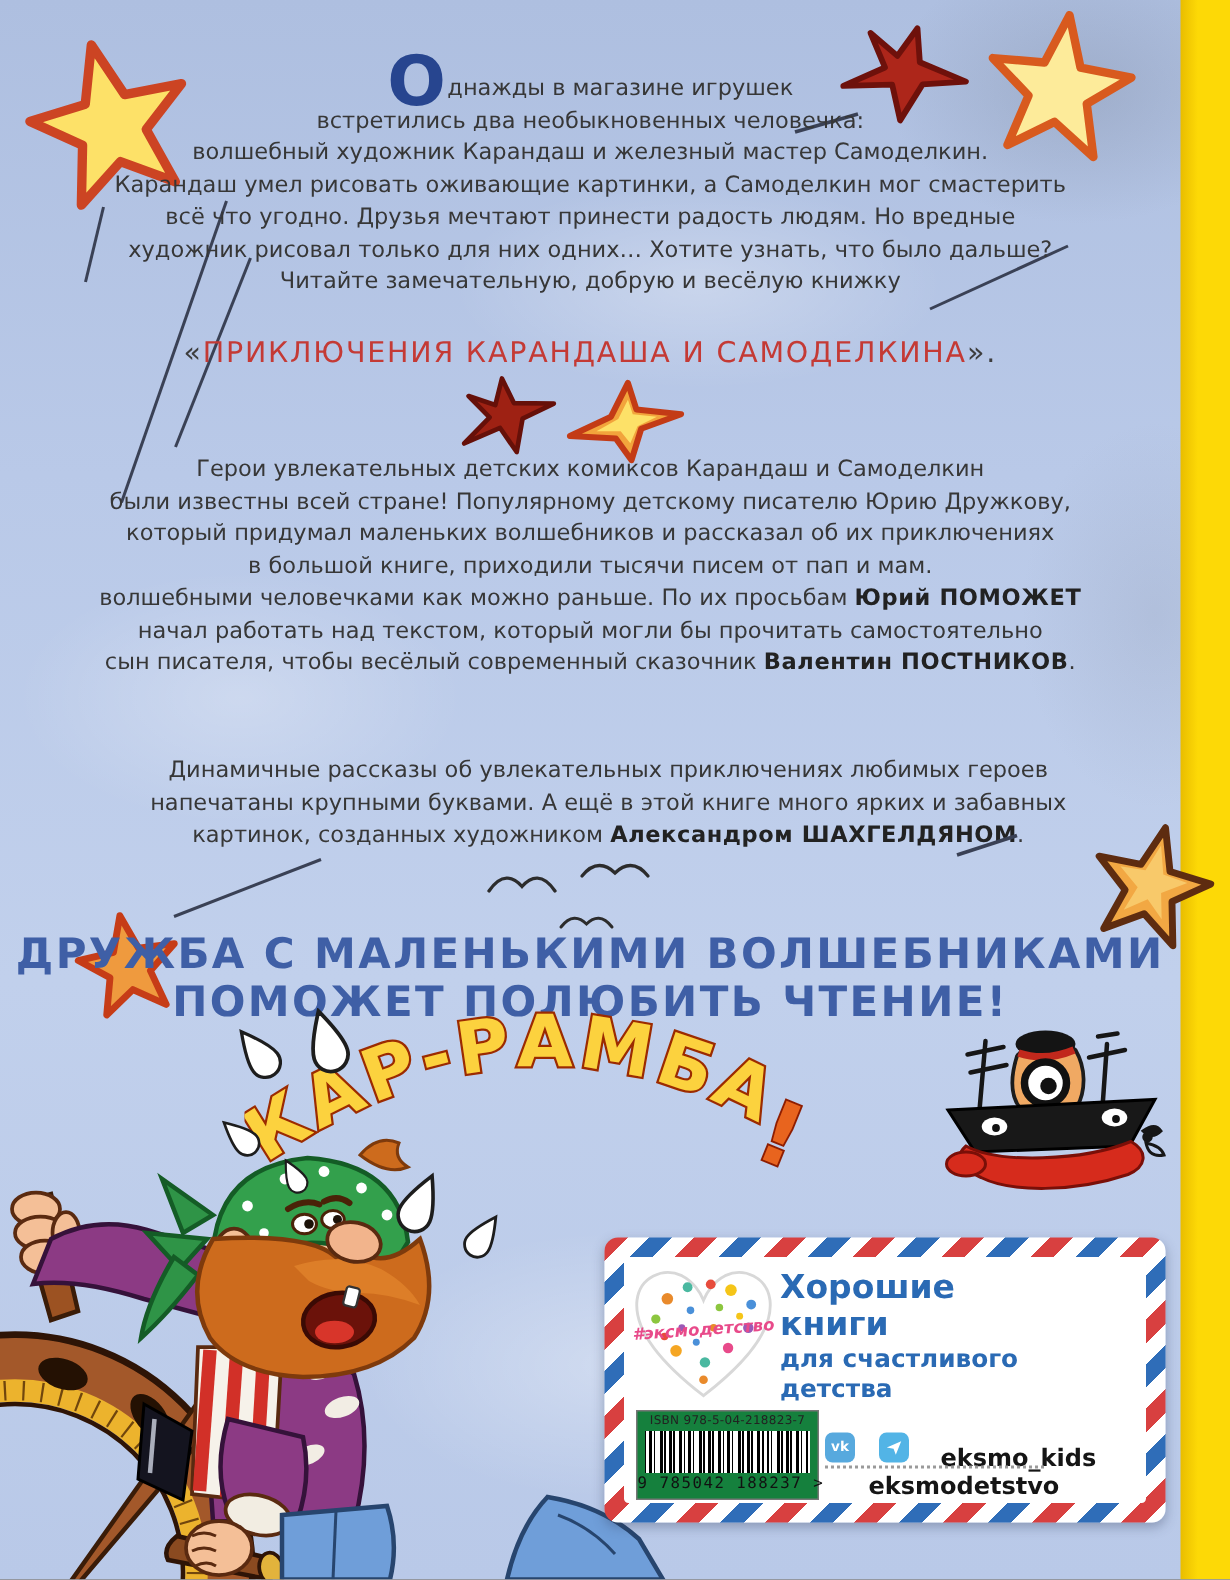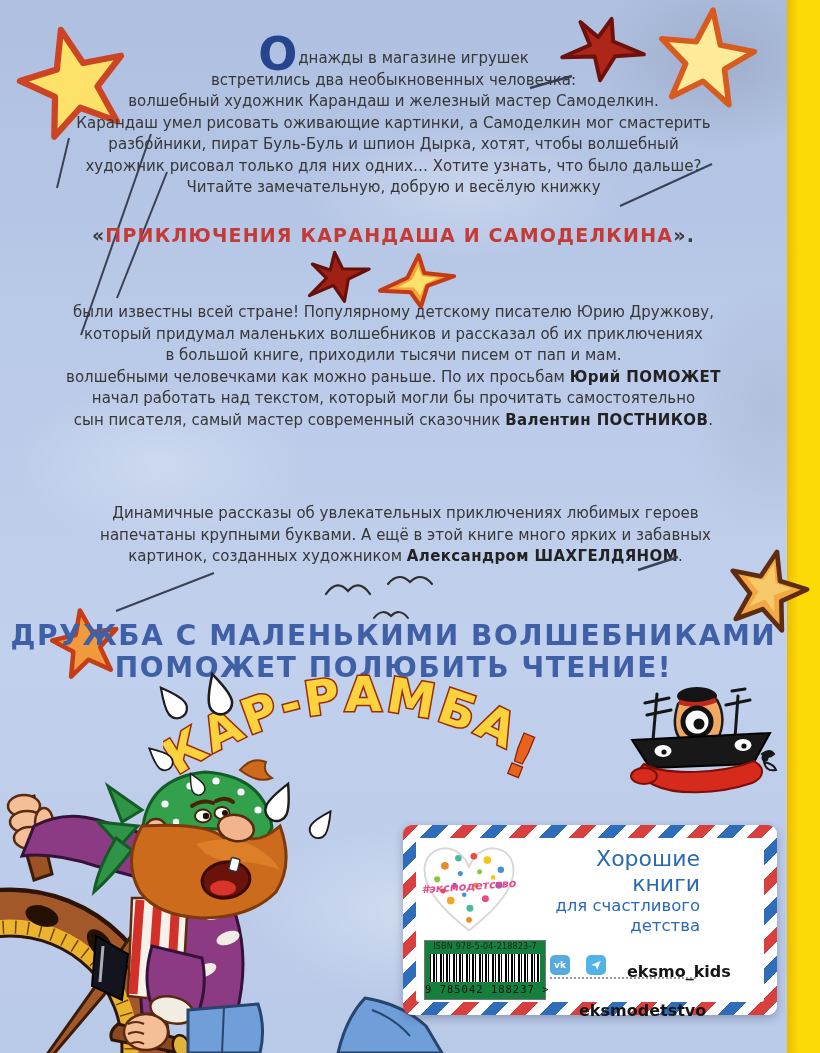--- a/index.html
+++ b/index.html
@@ -85,6 +85,7 @@
     <div class="line">встретились два необыкновенных человечка:</div>
     <div class="line">волшебный художник Карандаш и железный мастер Самоделкин.</div>
     <div class="line">Карандаш умел рисовать оживающие картинки, а Самоделкин мог смастерить</div>
+    <div class="line">всё что угодно. Друзья мечтают принести радость людям. Но вредные</div>
     <div class="line">разбойники, пират Буль-Буль и шпион Дырка, хотят, чтобы волшебный</div>
     <div class="line">художник рисовал только для них одних… Хотите узнать, что было дальше?</div>
     <div class="line">Читайте замечательную, добрую и весёлую книжку</div>

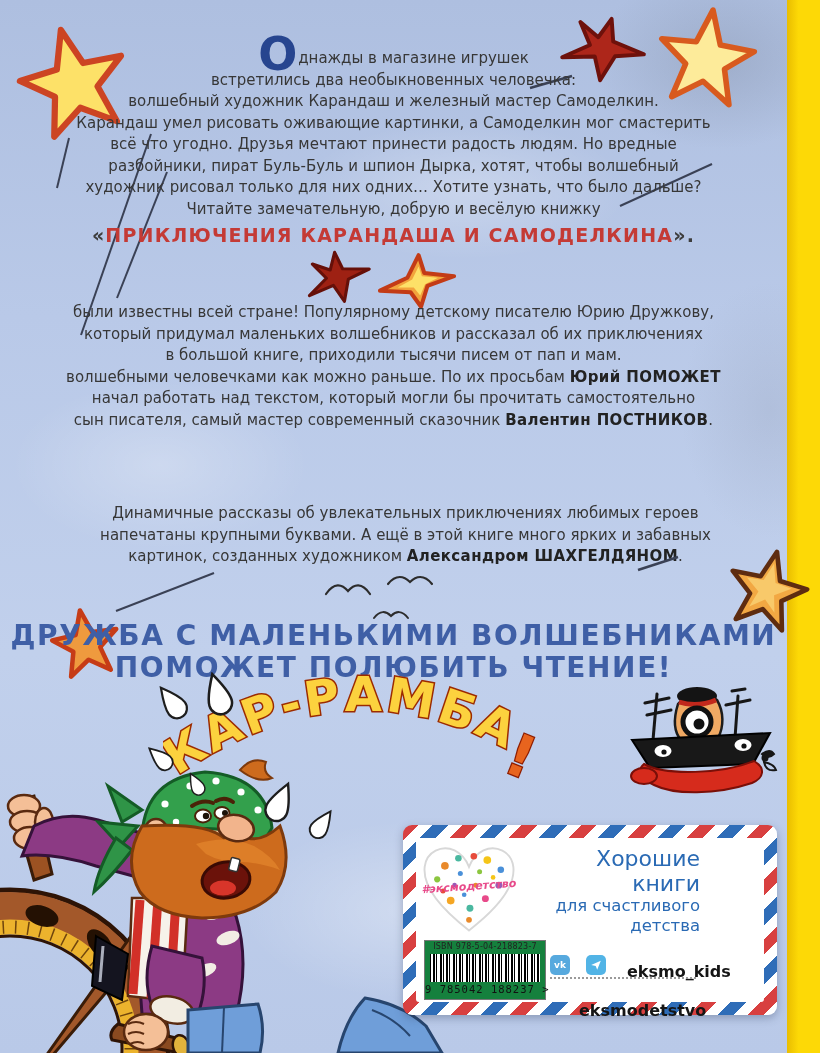--- a/index.html
+++ b/index.html
@@ -86,7 +86,6 @@
     <div class="line">волшебный художник Карандаш и железный мастер Самоделкин.</div>
     <div class="line">Карандаш умел рисовать оживающие картинки, а Самоделкин мог смастерить</div>
     <div class="line">всё что угодно. Друзья мечтают принести радость людям. Но вредные</div>
-    <div class="line">разбойники, пират Буль-Буль и шпион Дырка, хотят, чтобы волшебный</div>
     <div class="line">художник рисовал только для них одних… Хотите узнать, что было дальше?</div>
     <div class="line">Читайте замечательную, добрую и весёлую книжку</div>
   </div>

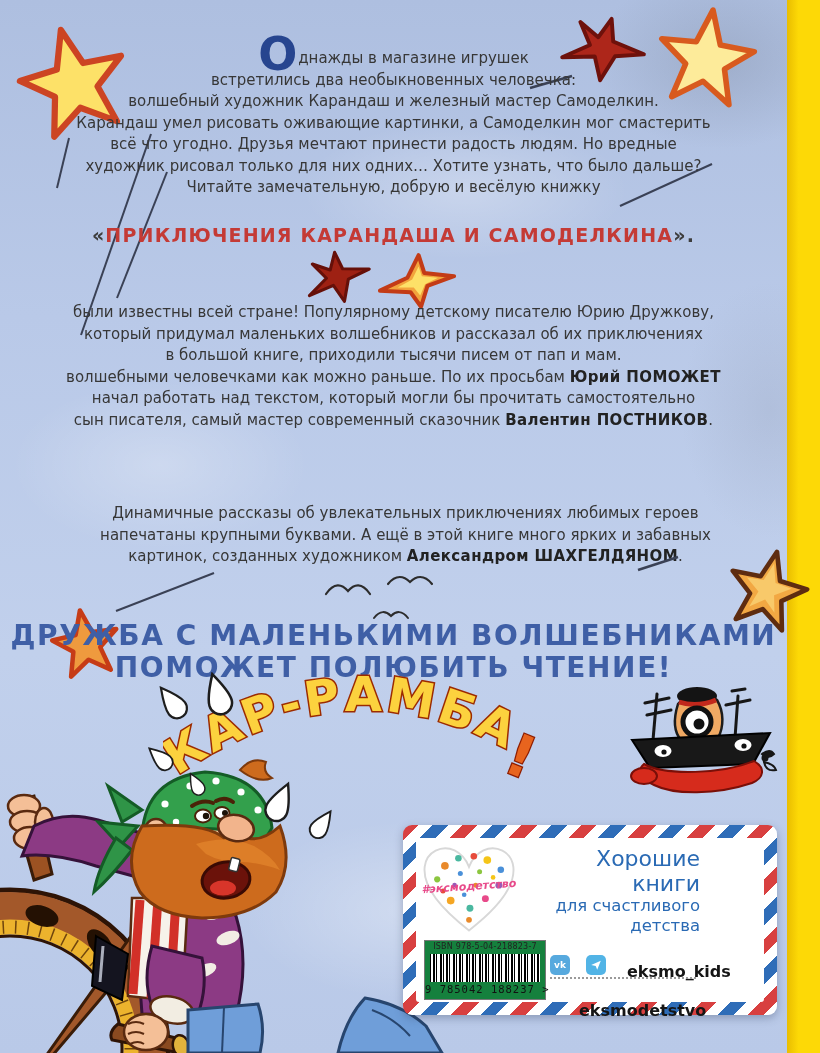--- a/index.html
+++ b/index.html
@@ -14,7 +14,7 @@
   .line{white-space:nowrap;}
   .dropcap{font-size:46px;font-weight:bold;color:#27458f;line-height:21.5px;vertical-align:-7px;margin-right:1px;}
   .bname{font-weight:bold;letter-spacing:.4px;color:#222;}
-  .title-line{position:absolute;left:0;width:787px;top:224px;text-align:center;font-weight:bold;
+  .title-line{position:absolute;left:0;width:787px;top:224px;text-align:center;font-weight:normal;
               font-size:19px;letter-spacing:1.2px;color:#3d3d3d;white-space:nowrap;}
   .title-red{color:#c43a35;}
   .slogan{position:absolute;left:0;width:787px;text-align:center;font-weight:bold;font-size:28px;

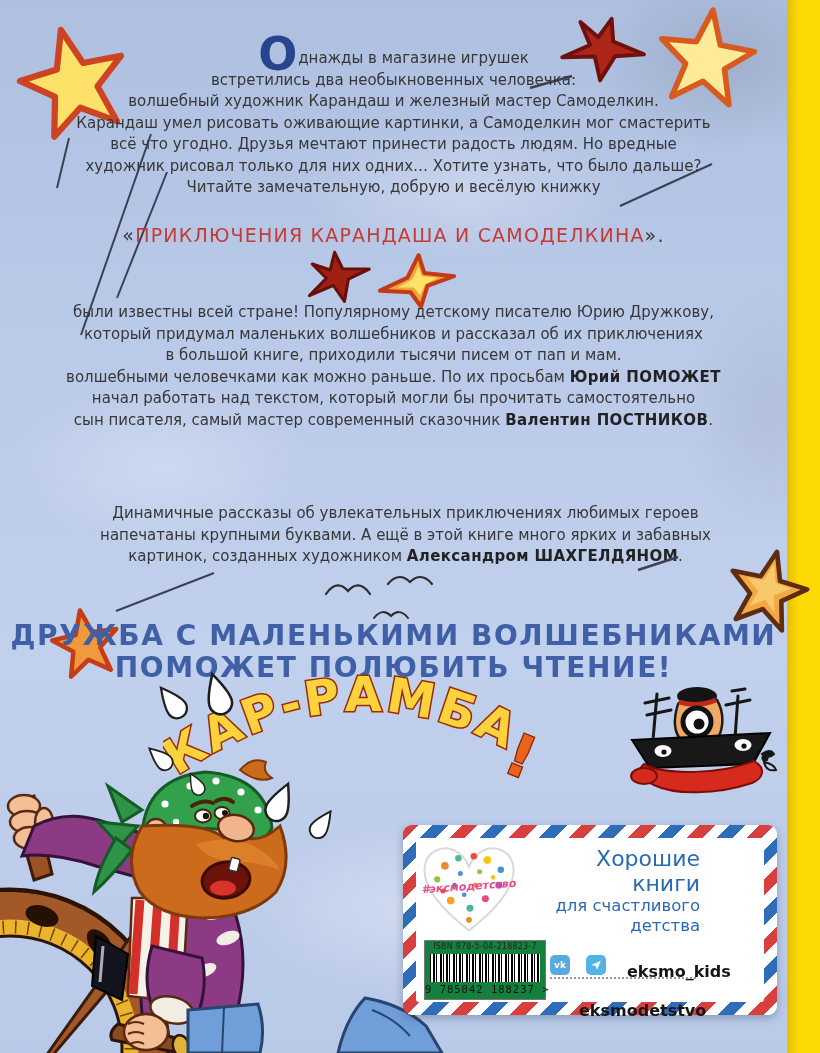--- a/index.html
+++ b/index.html
@@ -101,6 +101,7 @@
   </svg>
 
   <div class="tb" style="top:302px;">
+    <div class="line"><span>Герои увлекательных детских комиксов Карандаш и Самоделкин</span><span class="bname"></span><span></span></div>
     <div class="line"><span>были известны всей стране! Популярному детскому писателю Юрию Дружкову,</span><span class="bname"></span><span></span></div>
     <div class="line"><span>который придумал маленьких волшебников и рассказал об их приключениях</span><span class="bname"></span><span></span></div>
     <div class="line"><span>в большой книге, приходили тысячи писем от пап и мам.</span><span class="bname"></span><span></span></div>

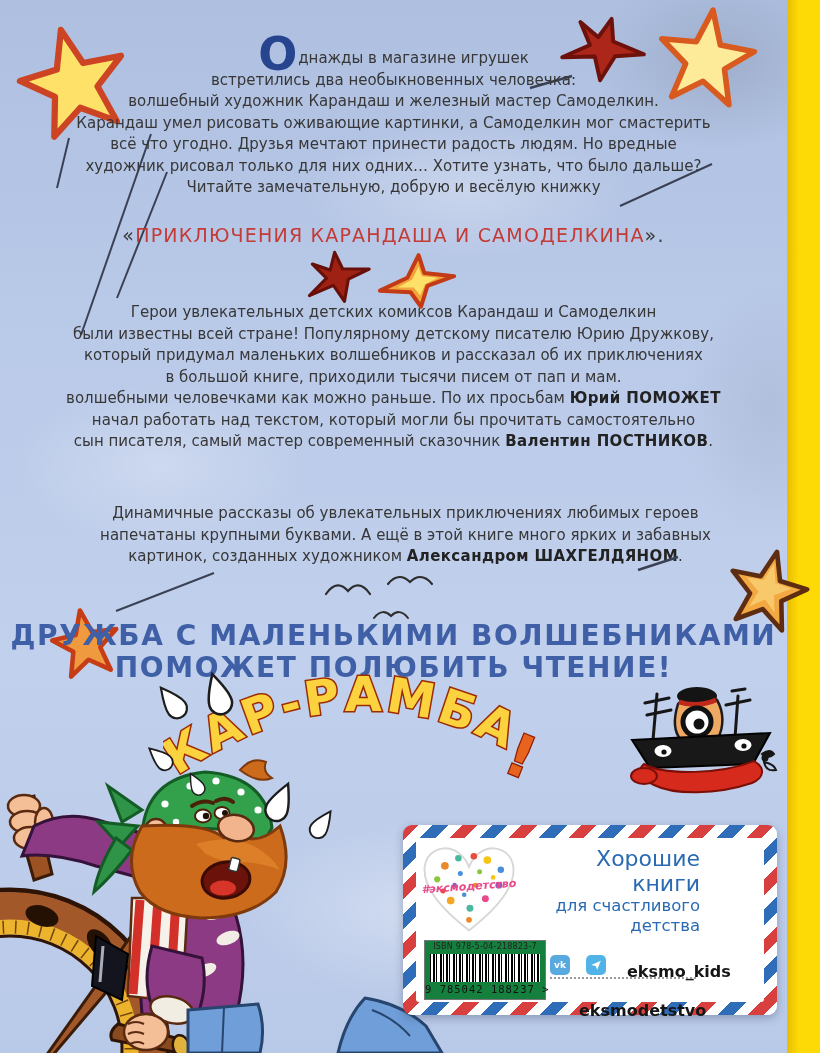--- a/index.html
+++ b/index.html
@@ -107,7 +107,7 @@
     <div class="line"><span>в большой книге, приходили тысячи писем от пап и мам.</span><span class="bname"></span><span></span></div>
     <div class="line"><span>волшебными человечками как можно раньше. По их просьбам </span><span class="bname">Юрий ПОМОЖЕТ</span><span></span></div>
     <div class="line"><span>начал работать над текстом, который могли бы прочитать самостоятельно</span><span class="bname"></span><span></span></div>
-    <div class="line"><span>сын писателя, самый мастер современный сказочник </span><span class="bname">Валентин ПОСТНИКОВ</span><span>.</span></div>
+    <div class="line"><span>сын писателя, чтобы весёлый современный сказочник </span><span class="bname">Валентин ПОСТНИКОВ</span><span>.</span></div>
   </div>
 
   <div class="tb" style="top:503px;padding-left:12px;">

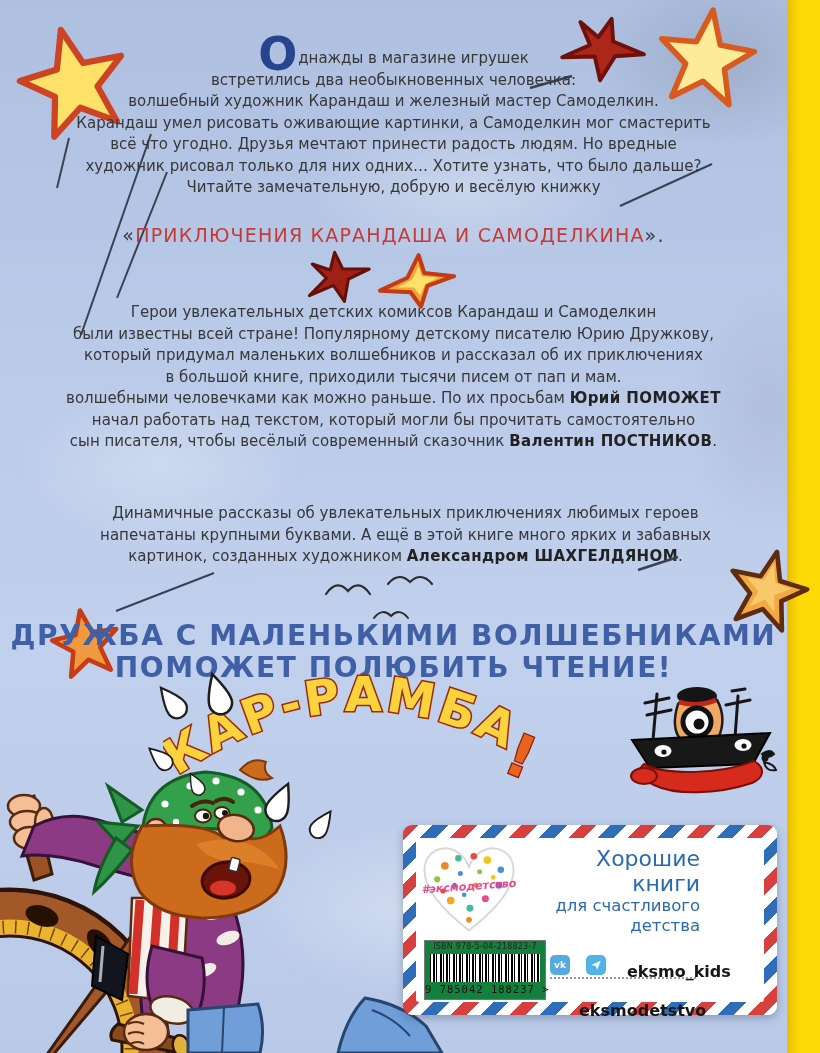--- a/index.html
+++ b/index.html
@@ -25,7 +25,7 @@
         background:repeating-linear-gradient(135deg,#d84040 0 11px,#ffffff 11px 21px,#2f6db8 21px 32px,#ffffff 32px 42px);
         box-shadow:0 3px 8px rgba(50,60,90,.35);z-index:30;}
   .card-inner{position:absolute;left:13px;top:13px;right:13px;bottom:13px;background:#fff;border-radius:3px;}
-  .tagline{position:absolute;left:104px;top:8px;width:180px;text-align:right;color:#2a6ab4;font-weight:normal;}
+  .tagline{position:absolute;left:104px;top:8px;width:180px;text-align:left;color:#2a6ab4;font-weight:bold;}
   .tg-big{font-size:22px;line-height:25px;}
   .tg-small{font-size:16.5px;line-height:20px;}
   .barcode-box{position:absolute;left:8px;top:102px;width:120px;height:58px;background:#15803d;border:1px solid #777;}

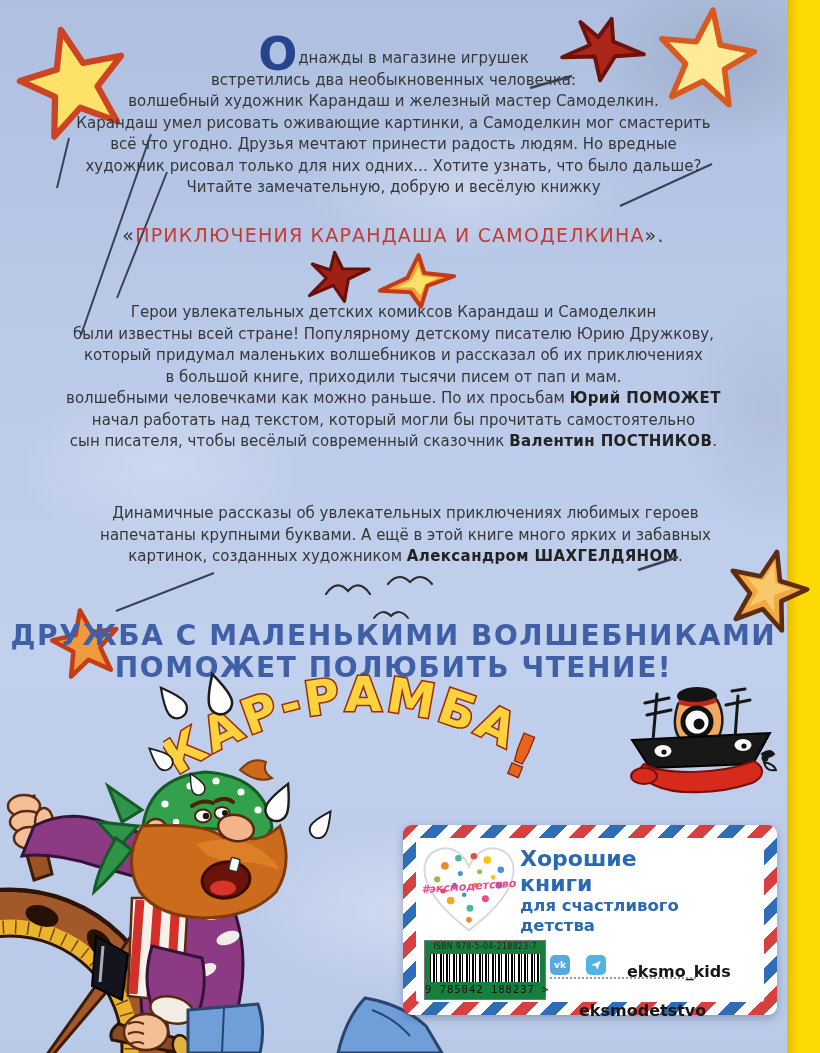--- a/index.html
+++ b/index.html
@@ -40,7 +40,7 @@
   .tg{background:#52b4e6;}
   .handle{font-size:16px;font-weight:bold;color:#151515;margin-left:5px;white-space:nowrap;margin-top:13px;}
   .dotline{position:absolute;left:134px;top:139px;width:146px;border-top:2px dotted #9a9a9a;}
-  .handle2{position:absolute;left:163px;top:143px;font-size:16px;font-weight:bold;color:#151515;white-space:nowrap;margin-top:20px;}
+  .handle2{position:absolute;left:163px;top:143px;font-size:16px;font-weight:bold;color:#151515;white-space:nowrap;}
   .heart-wrap{position:absolute;left:0px;top:2px;width:106px;height:98px;}
   .heart-tag{position:absolute;left:2px;top:40px;width:102px;text-align:center;color:#e84a8a;
              font-style:italic;font-weight:bold;font-size:11px;transform:rotate(-4deg);white-space:nowrap;}

